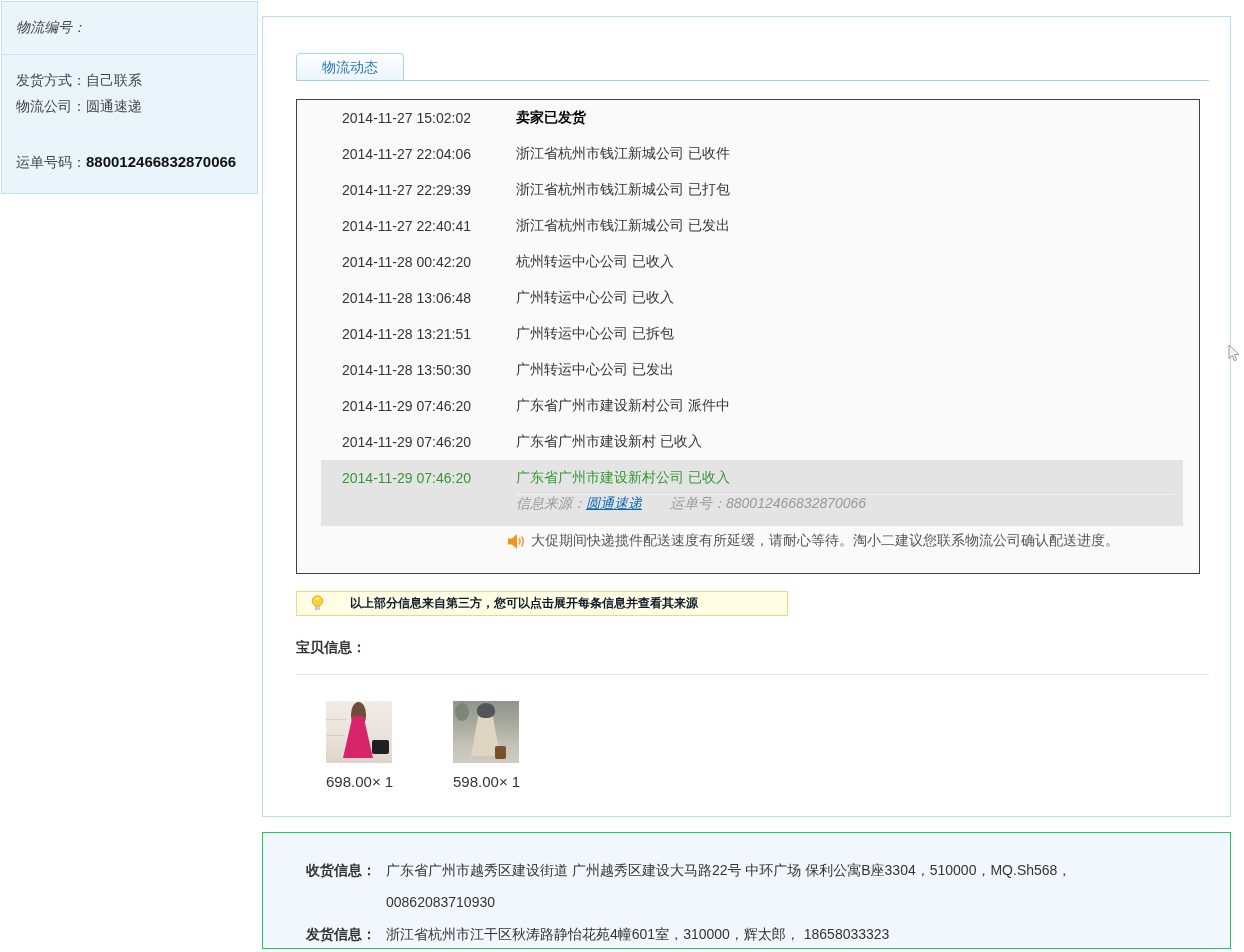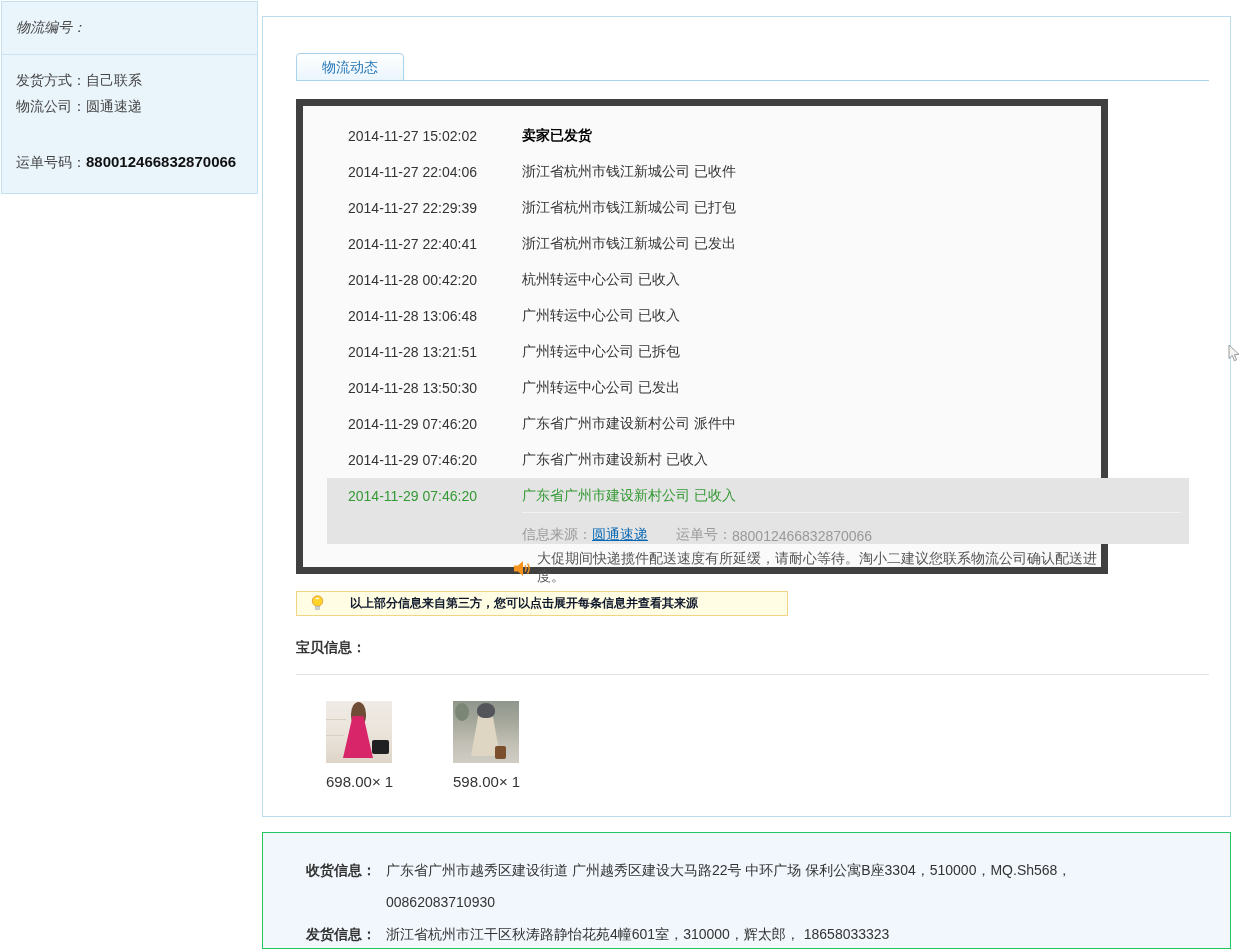--- a/index.html
+++ b/index.html
@@ -25,8 +25,8 @@
     color:#2577b5; background:linear-gradient(180deg,#ffffff 0%,#eaf5fd 100%);
     border:1px solid #a9d2ec; border-radius:4px 4px 0 0; z-index:2; cursor:pointer; }
 
-  .events-box { position:absolute; left:33px; top:82px; width:812px; height:475px;
-    background:#fafafa; border:7px solid #404040; padding-top:12px; }
+  .events-box { position:absolute; left:33px; top:82px; width:904px; height:475px;
+    background:#fafafa; border:1px solid #404040; }
   .ev-row { display:flex; height:36px; align-items:center; padding-left:45px; cursor:pointer; }
   .ev-time { width:174px; color:#333; }
   .ev-status { color:#333; }

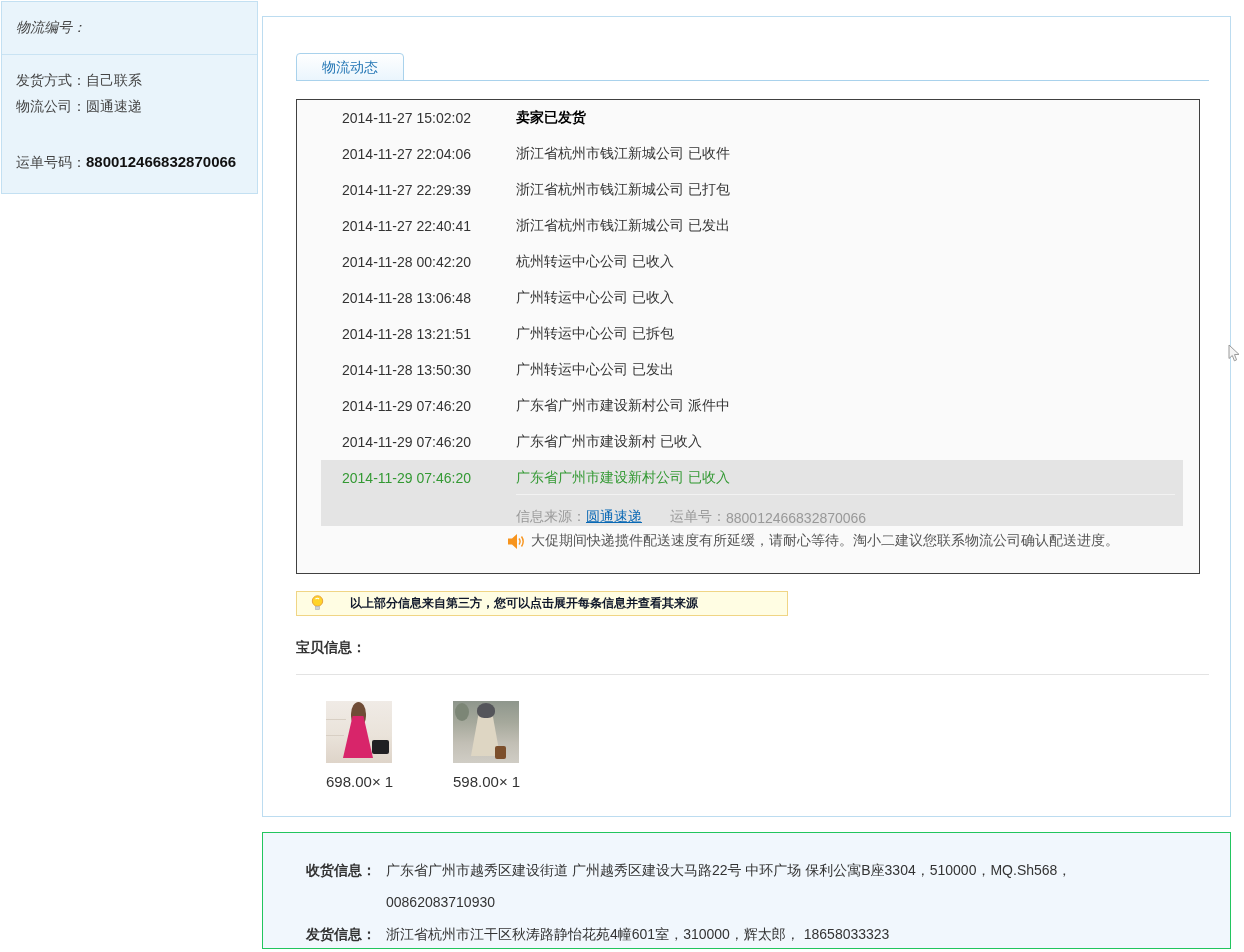--- a/index.html
+++ b/index.html
@@ -37,7 +37,7 @@
   .hl-line1:after { content:""; position:absolute; left:195px; right:8px; bottom:0; height:1px; background:#f2f2f2; }
   .hl-time { width:174px; color:#339933; }
   .hl-status { color:#339933; }
-  .hl-line2 { display:flex; align-items:flex-end; height:31px; padding-left:195px; color:#999; }
+  .hl-line2 { display:flex; align-items:flex-start; height:31px; padding-left:195px; color:#999;font-style:italic; }
   .hl-link { color:#0a69b5; text-decoration:underline; margin-right:28px; cursor:pointer; }
   .hl-waybill { color:#999; }
 

